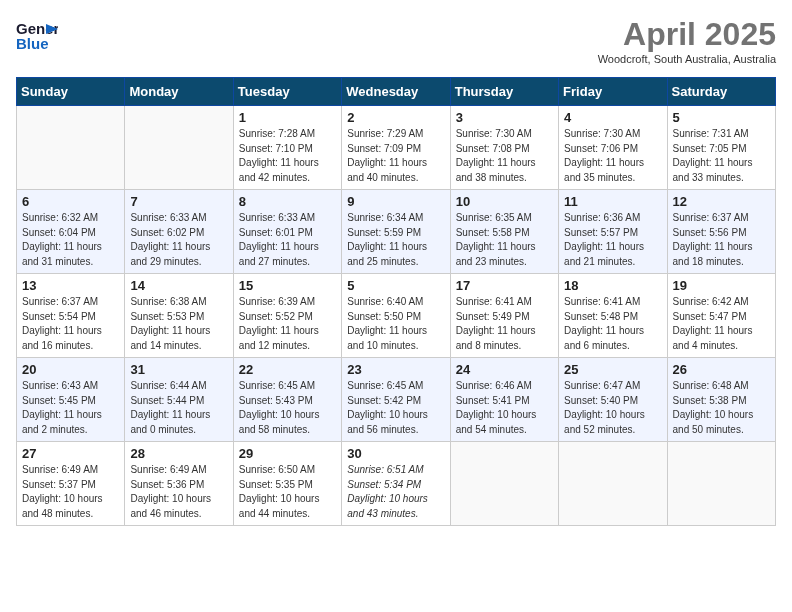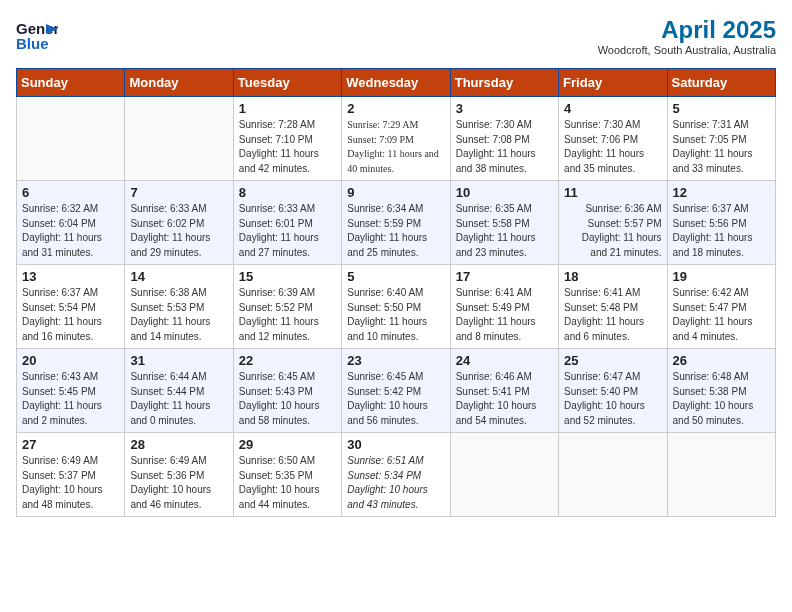--- a/index.html
+++ b/index.html
@@ -20,9 +20,9 @@
       text-align: right;
     }
     .title-block .month-year {
-      font-size: 24px;
+      font-size: 32px;
       font-weight: bold;
-      color: #0369a1;
+      color: #737373;
     }
     .title-block .location {
       font-size: 11px;

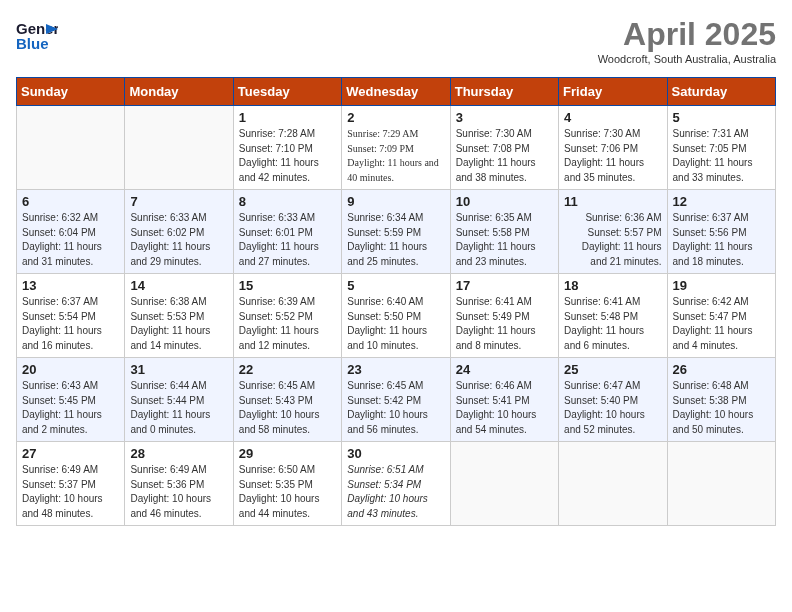--- a/index.html
+++ b/index.html
@@ -34,7 +34,7 @@
       border: 1px solid #ccc;
     }
     .calendar th {
-      background: #c2410c;
+      background: #0c4a6e;
       color: #fff;
       font-size: 13px;
       font-weight: bold;

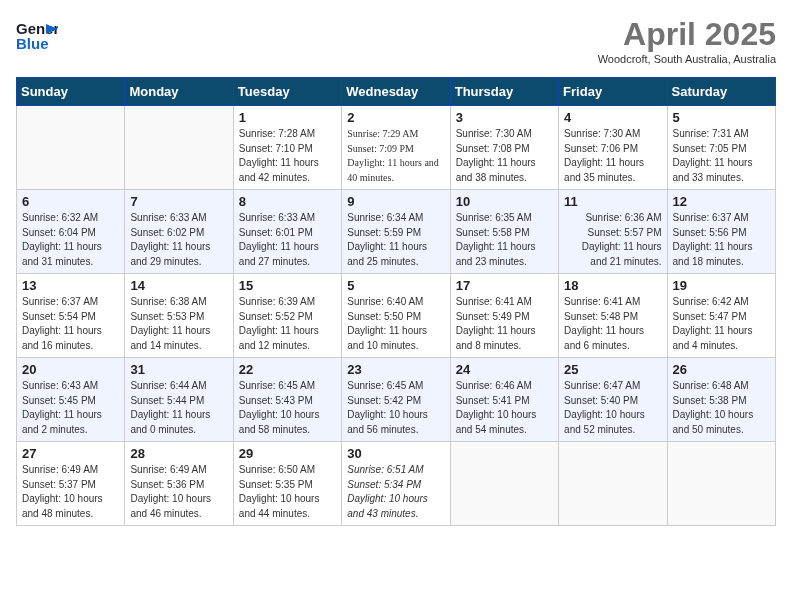--- a/index.html
+++ b/index.html
@@ -126,7 +126,7 @@
         </td>
         <td>
           <span class="day-num">2</span>
-          <div class="day-info" style="white-space: pre-line; font-family: Liberation Serif, serif;">Sunrise: 7:29 AM
+          <div class="day-info" style="white-space: pre-line;">Sunrise: 7:29 AM
 Sunset: 7:09 PM
 Daylight: 11 hours and 40 minutes.</div>
         </td>

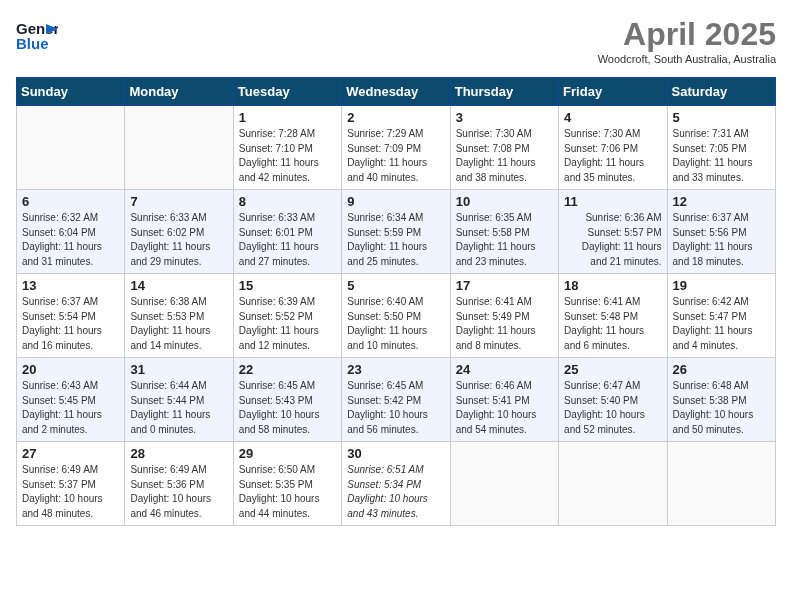--- a/index.html
+++ b/index.html
@@ -182,7 +182,7 @@
         </td>
         <td>
           <span class="day-num">11</span>
-          <div class="day-info" style="white-space: pre-line; text-align: right;">Sunrise: 6:36 AM
+          <div class="day-info" style="white-space: pre-line;">Sunrise: 6:36 AM
 Sunset: 5:57 PM
 Daylight: 11 hours and 21 minutes.</div>
         </td>

